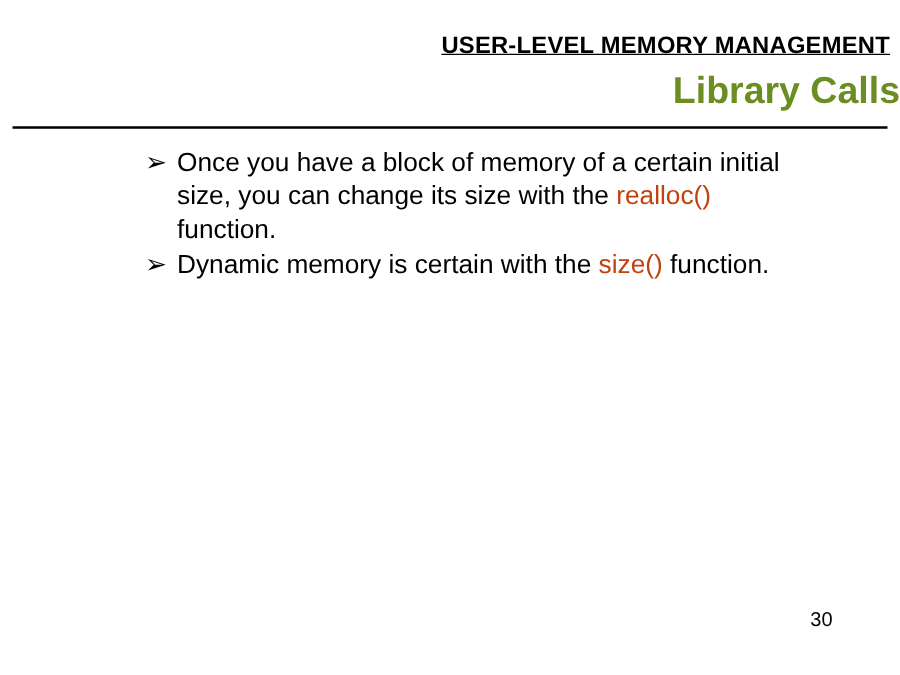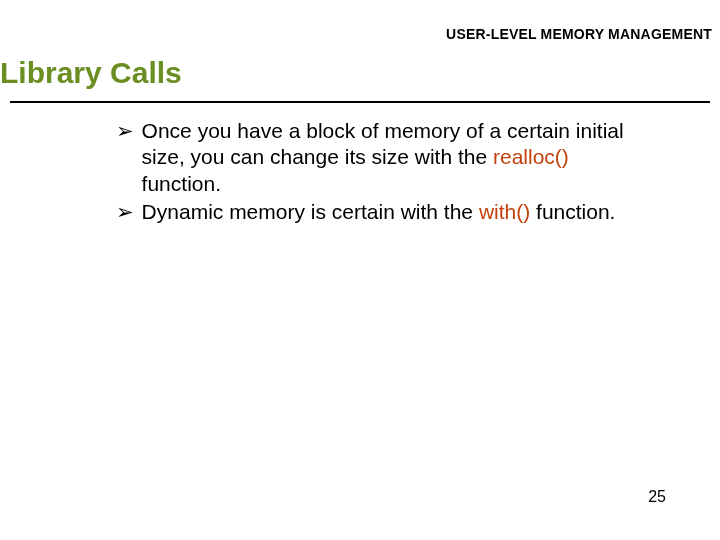--- a/index.html
+++ b/index.html
@@ -17,8 +17,9 @@
     position: absolute;
     top: 26px;
     right: 8px;
-    font-size: 14px;
+    font-size: 19px;
     font-weight: bold;
+    text-decoration: underline;
     letter-spacing: 0.2px;
   }
   .title {

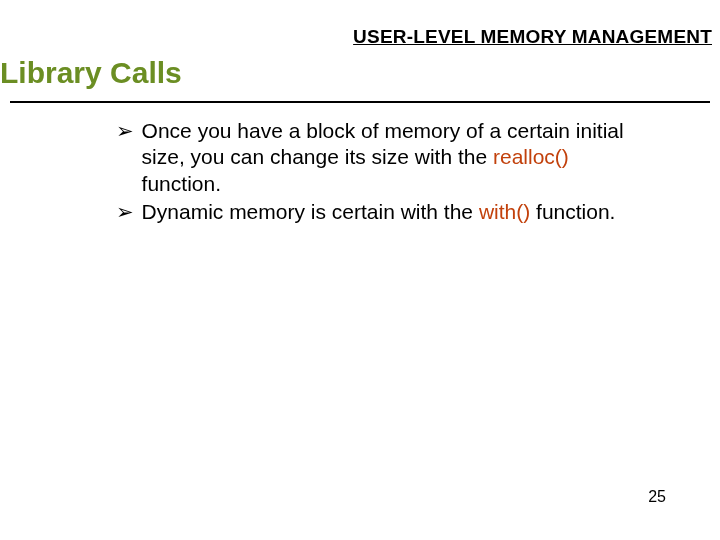--- a/index.html
+++ b/index.html
@@ -27,7 +27,7 @@
     top: 56px;
     left: 0;
     width: 100%;
-    text-align: left;
+    text-align: right;
     font-size: 30px;
     font-weight: bold;
     color: #6b8e23; 

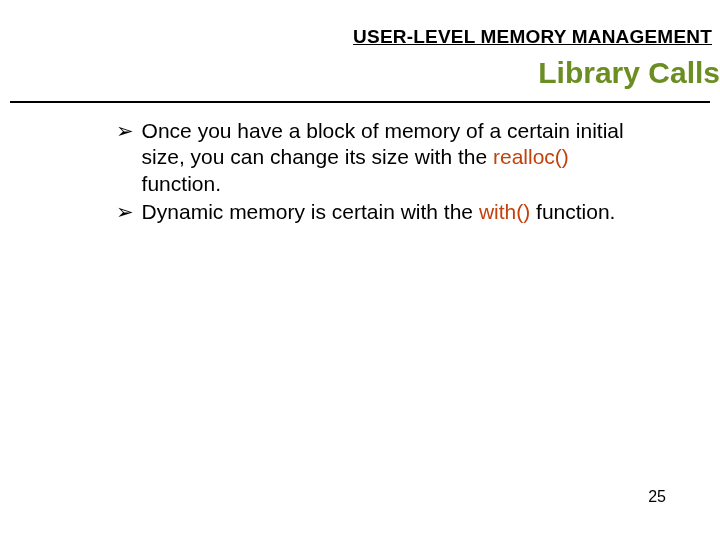--- a/index.html
+++ b/index.html
@@ -92,7 +92,7 @@
   <div class="bullet">
     <span class="marker">➢</span>
     <span class="btext">
-      <span>Dynamic memory is certain with the </span><span class="fn">with()</span><span> function.</span>
+      <span>Dynamic memory is certain with the </span><span class="fn">size()</span><span> function.</span>
     </span>
   </div>
 

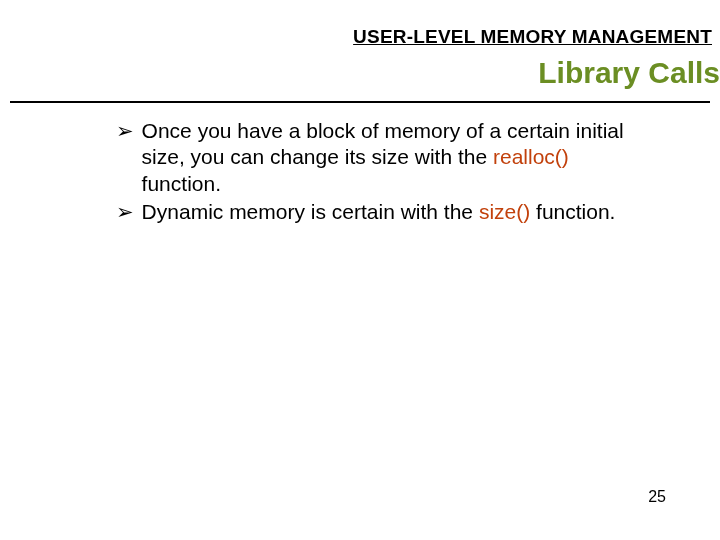--- a/index.html
+++ b/index.html
@@ -98,6 +98,6 @@
 
 </div>
 
-<div class="pagenum">25</div>
+<div class="pagenum">30</div>
 
 </body></html>

